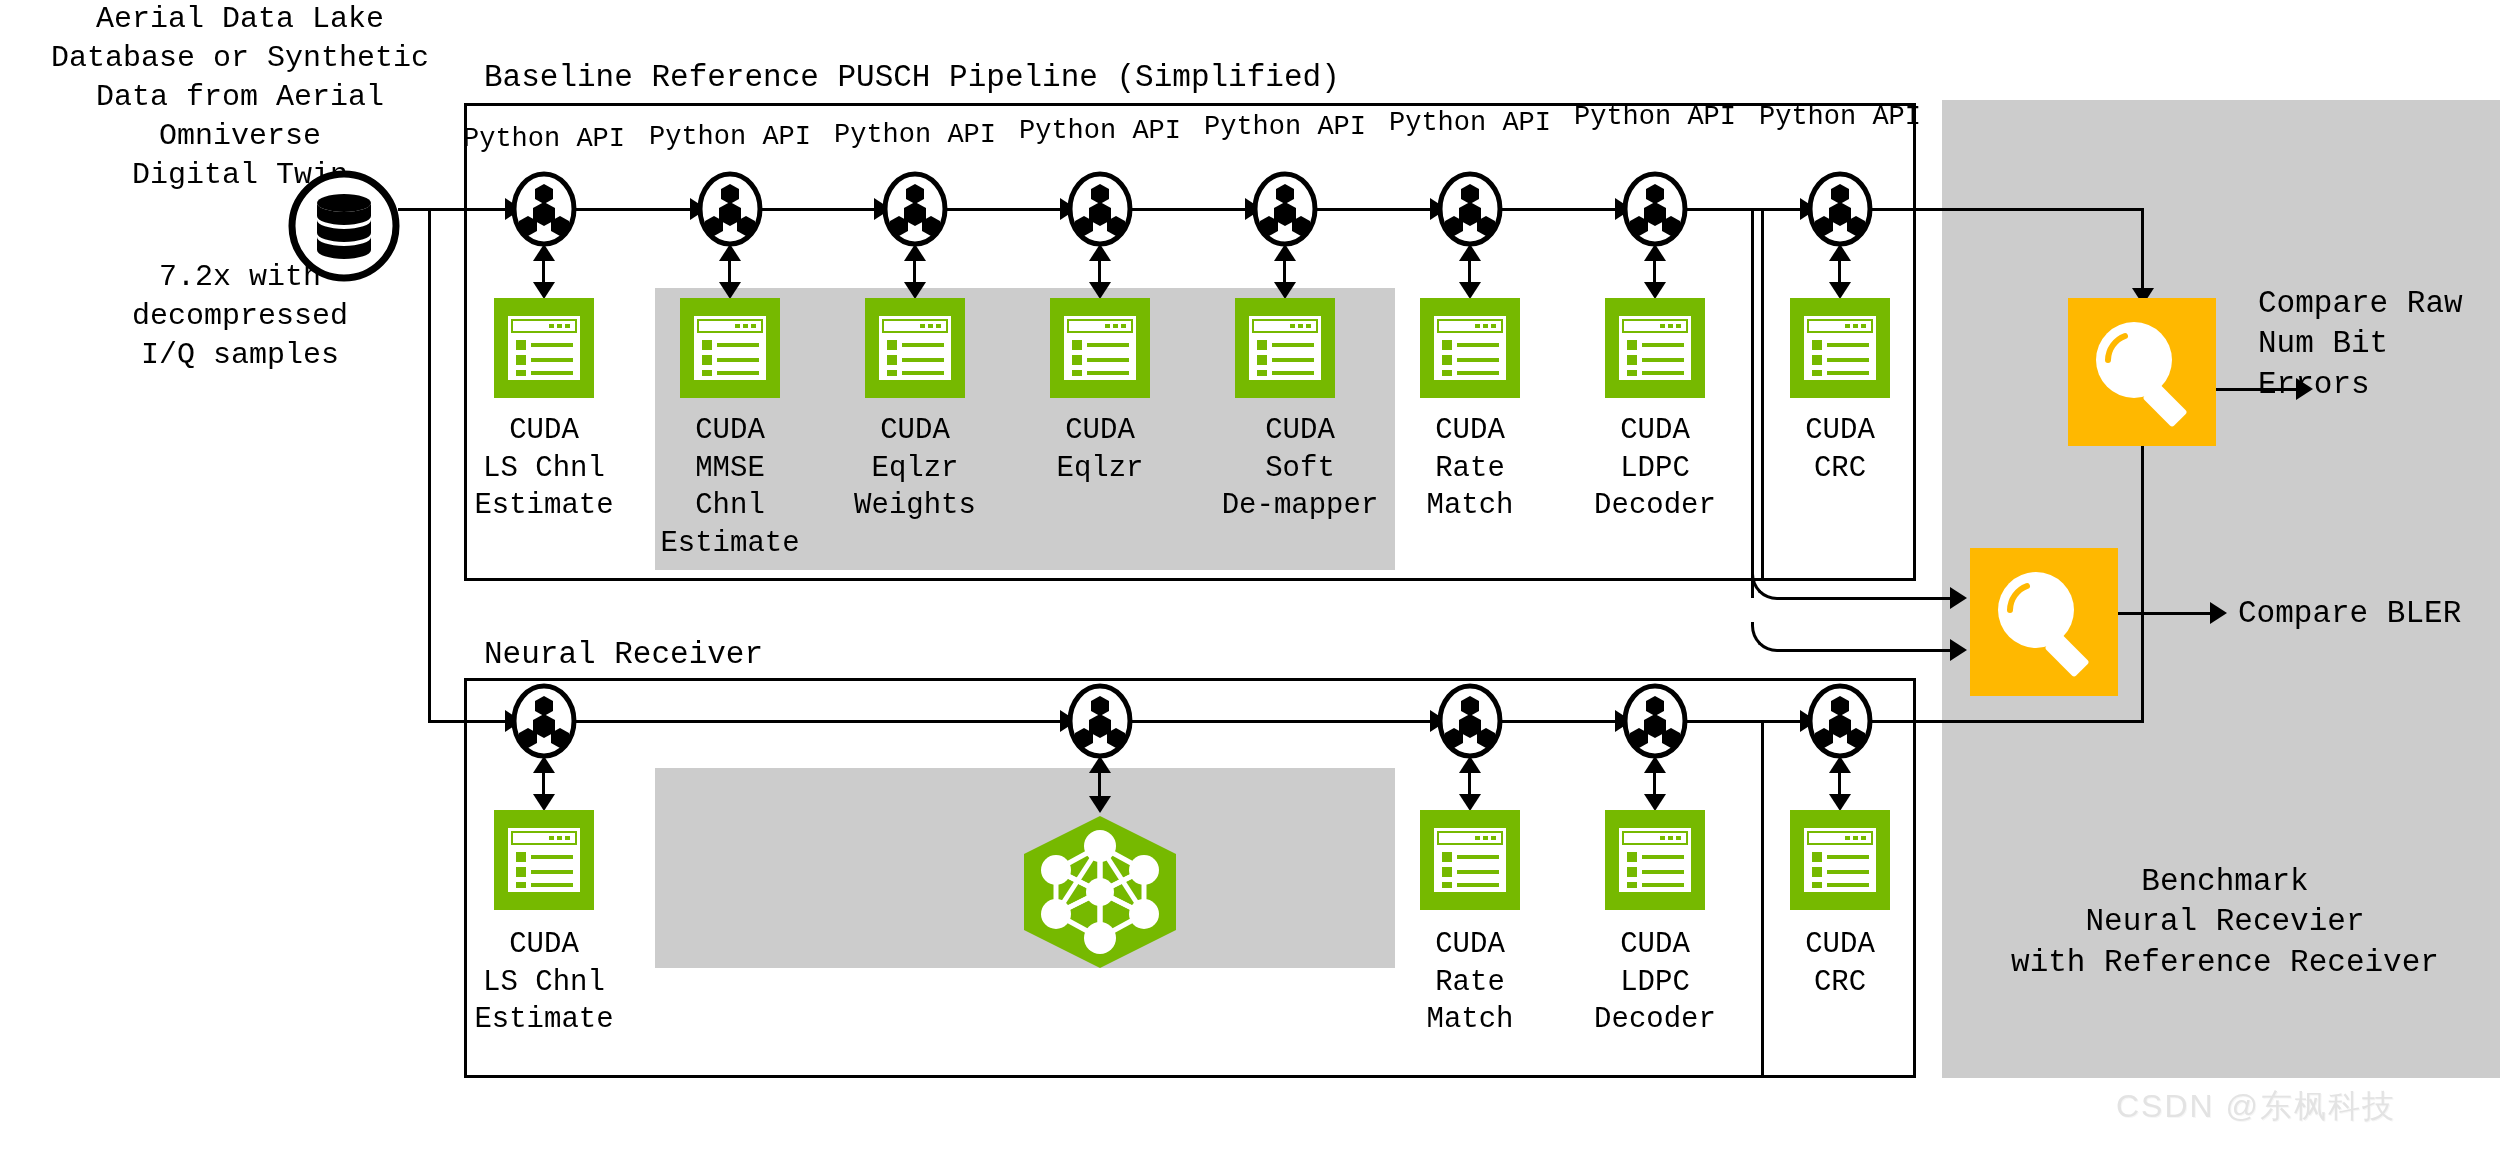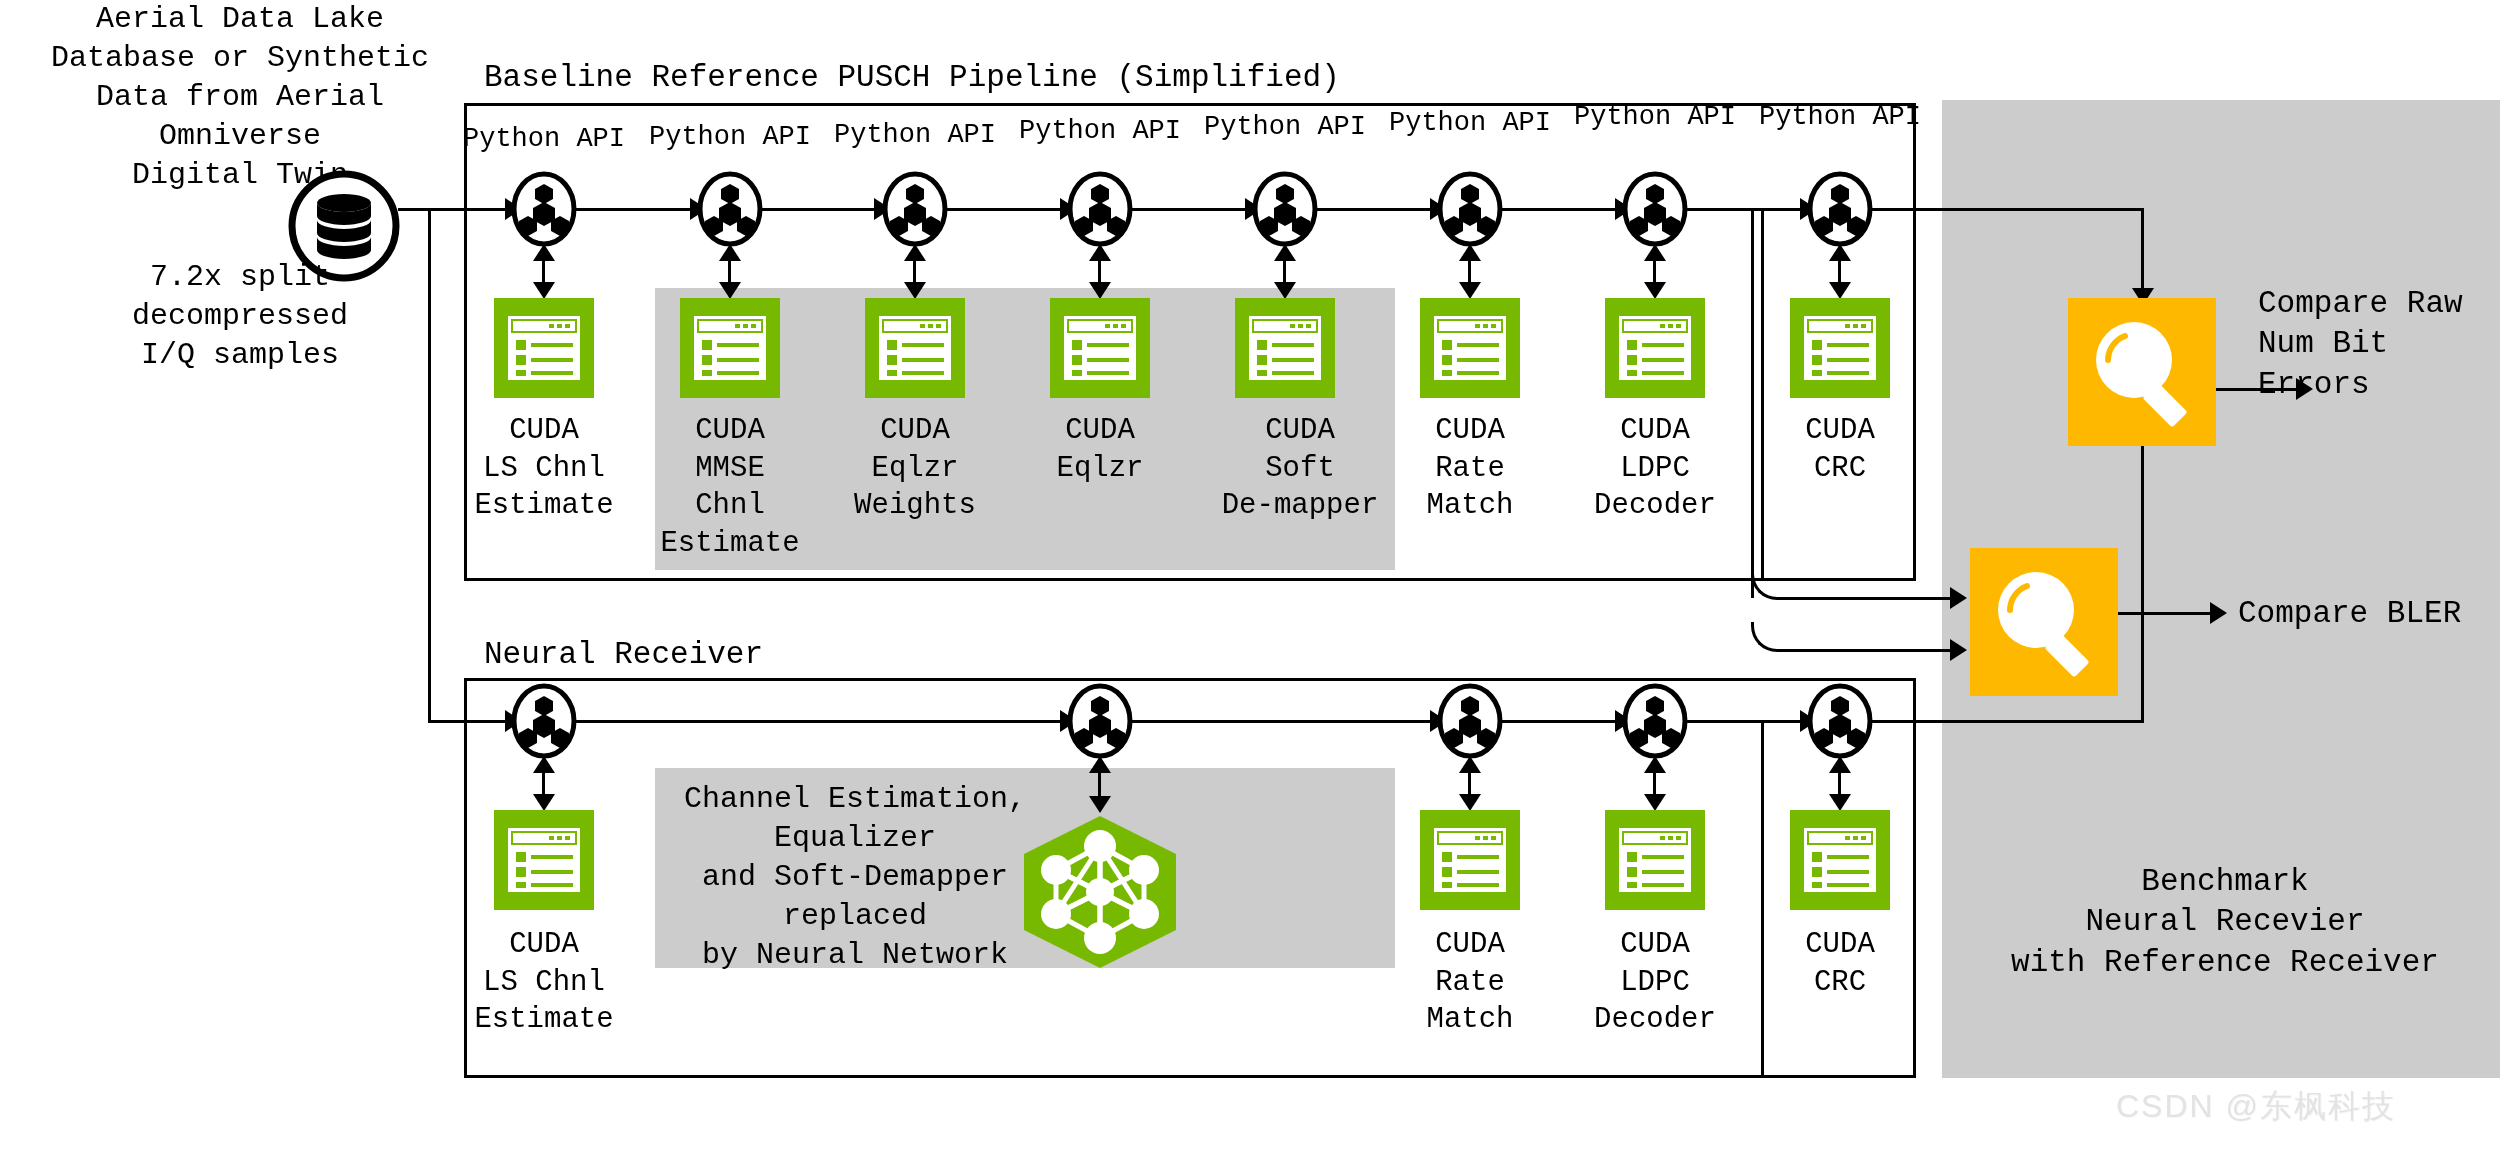--- a/index.html
+++ b/index.html
@@ -116,7 +116,7 @@
     </svg>
   </div>
 
-  <div class="abs txt ctr" style="left:80px; top:258px; width:320px; font-size:30px;">7.2x split
+  <div class="abs txt ctr" style="left:80px; top:258px; width:320px; font-size:30px;">7.2x with
 decompressed
 I/Q samples</div>
 

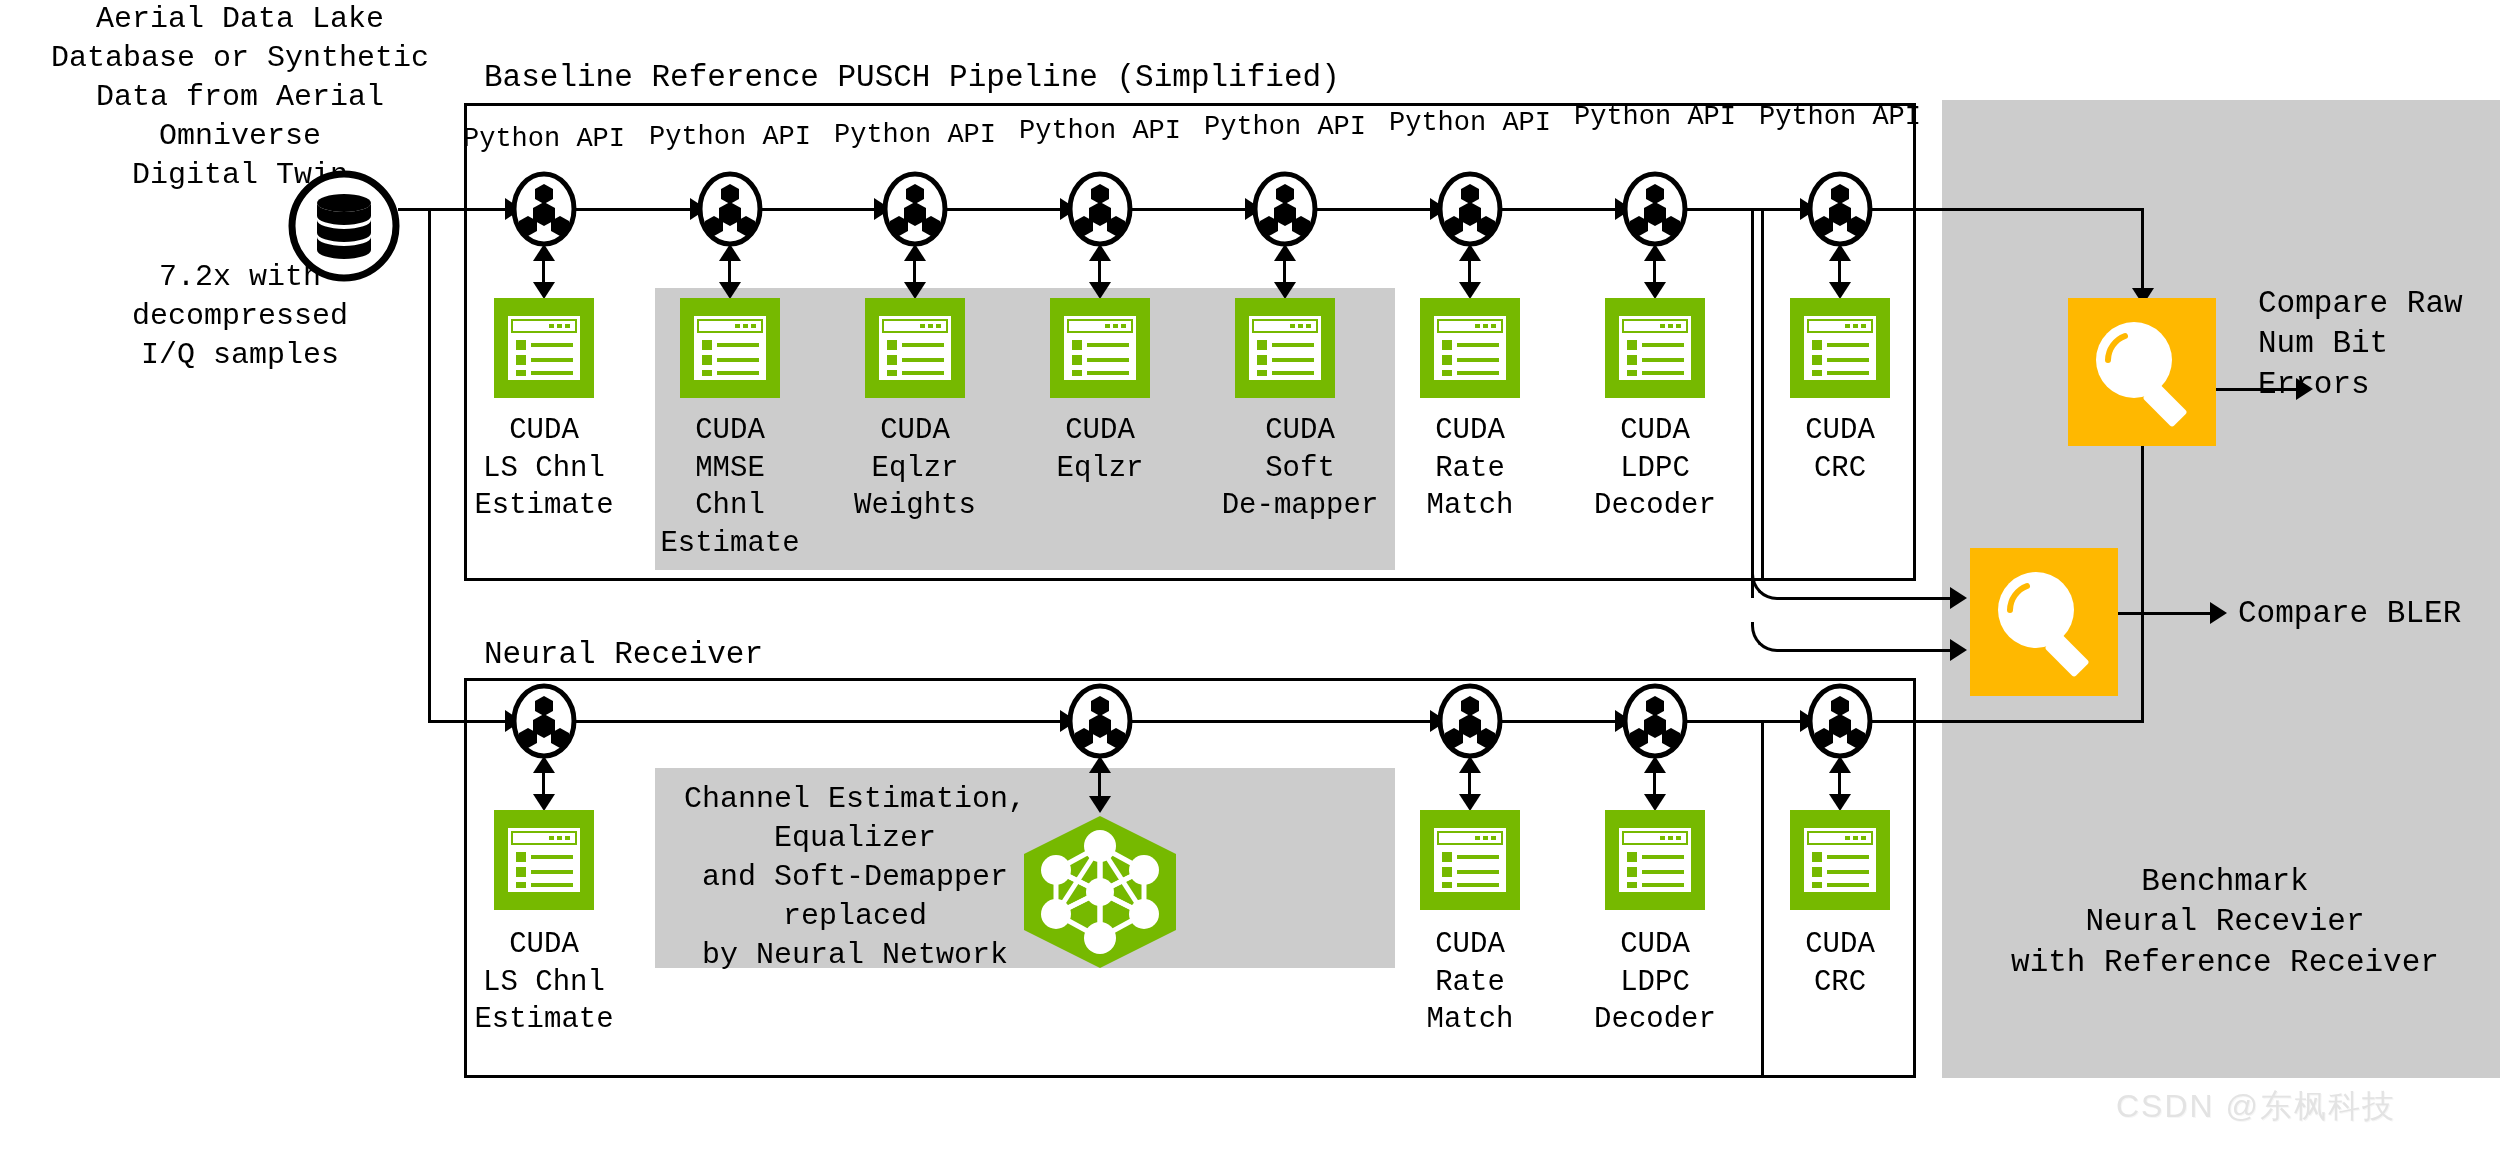--- a/index.html
+++ b/index.html
@@ -480,11 +480,6 @@
 LS Chnl
 Estimate</div>
 
-  <div class="abs txt ctr" style="left:660px; top:780px; width:390px; font-size:30px;">Channel Estimation,
-Equalizer
-and Soft-Demapper
-replaced
-by Neural Network</div>
 
   <div class="abs api-node" style="left:1066px; top:682px;">
     <svg viewBox="0 0 68 78">

